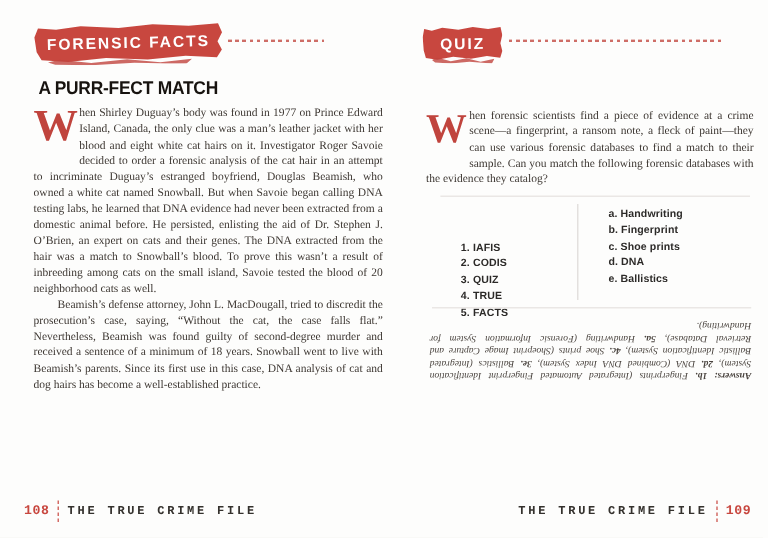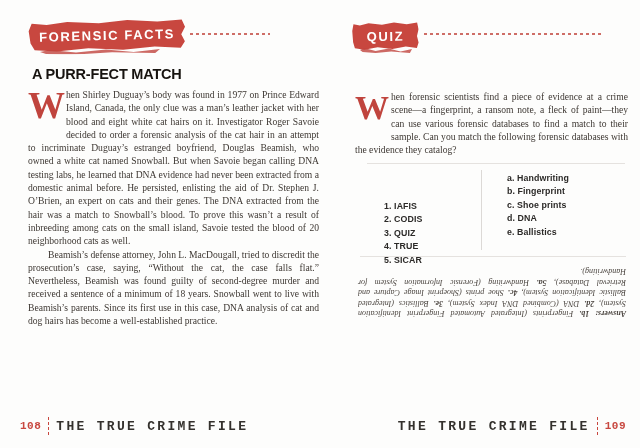--- a/index.html
+++ b/index.html
@@ -159,7 +159,7 @@
       <li><span class="q-num">2.</span> <span>CODIS</span></li>
       <li><span class="q-num">3.</span> <span>QUIZ</span></li>
       <li><span class="q-num">4.</span> <span>TRUE</span></li>
-      <li><span class="q-num">5.</span> <span>SICAR</span></li>
+      <li><span class="q-num">5.</span> <span>FACTS</span></li>
     </ul>
 
     <div class="quiz-divider"></div>

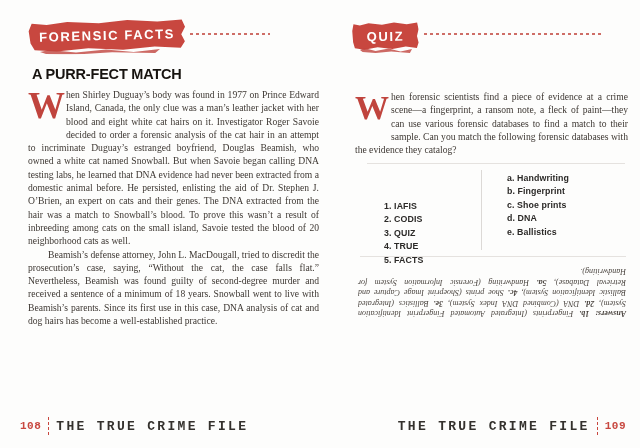--- a/index.html
+++ b/index.html
@@ -110,7 +110,7 @@
   .folio-right { right: 14px; }
   .page-num { color: #c8473f; font-weight: bold; font-size: 11px; letter-spacing: 0.5px; }
   .folio-divider { width: 0; height: 18px; border-left: 1px dashed #c8473f; }
-  .folio-title { font-size: 13px; font-weight: bold; letter-spacing: 2.3px; color: #34312d; white-space: nowrap; }
+  .folio-title { font-size: 10px; font-weight: bold; letter-spacing: 2.3px; color: #34312d; white-space: nowrap; }
 </style>
 </head>
 <body>

